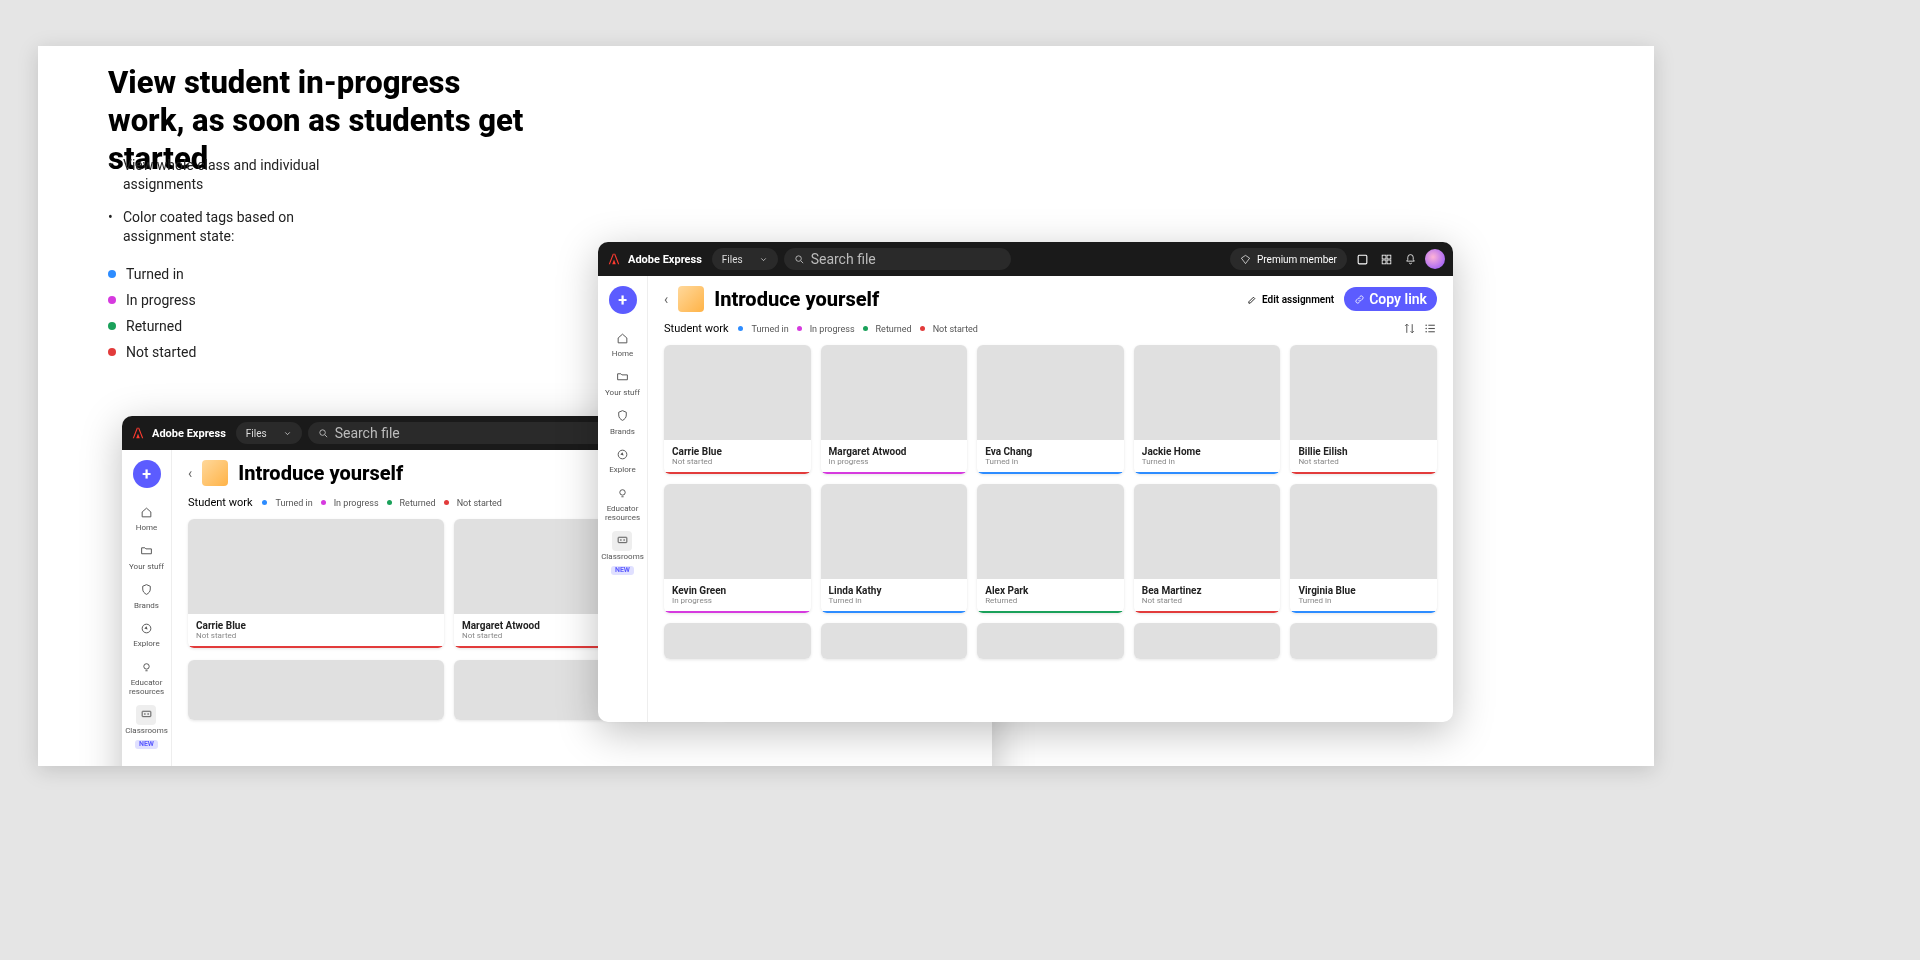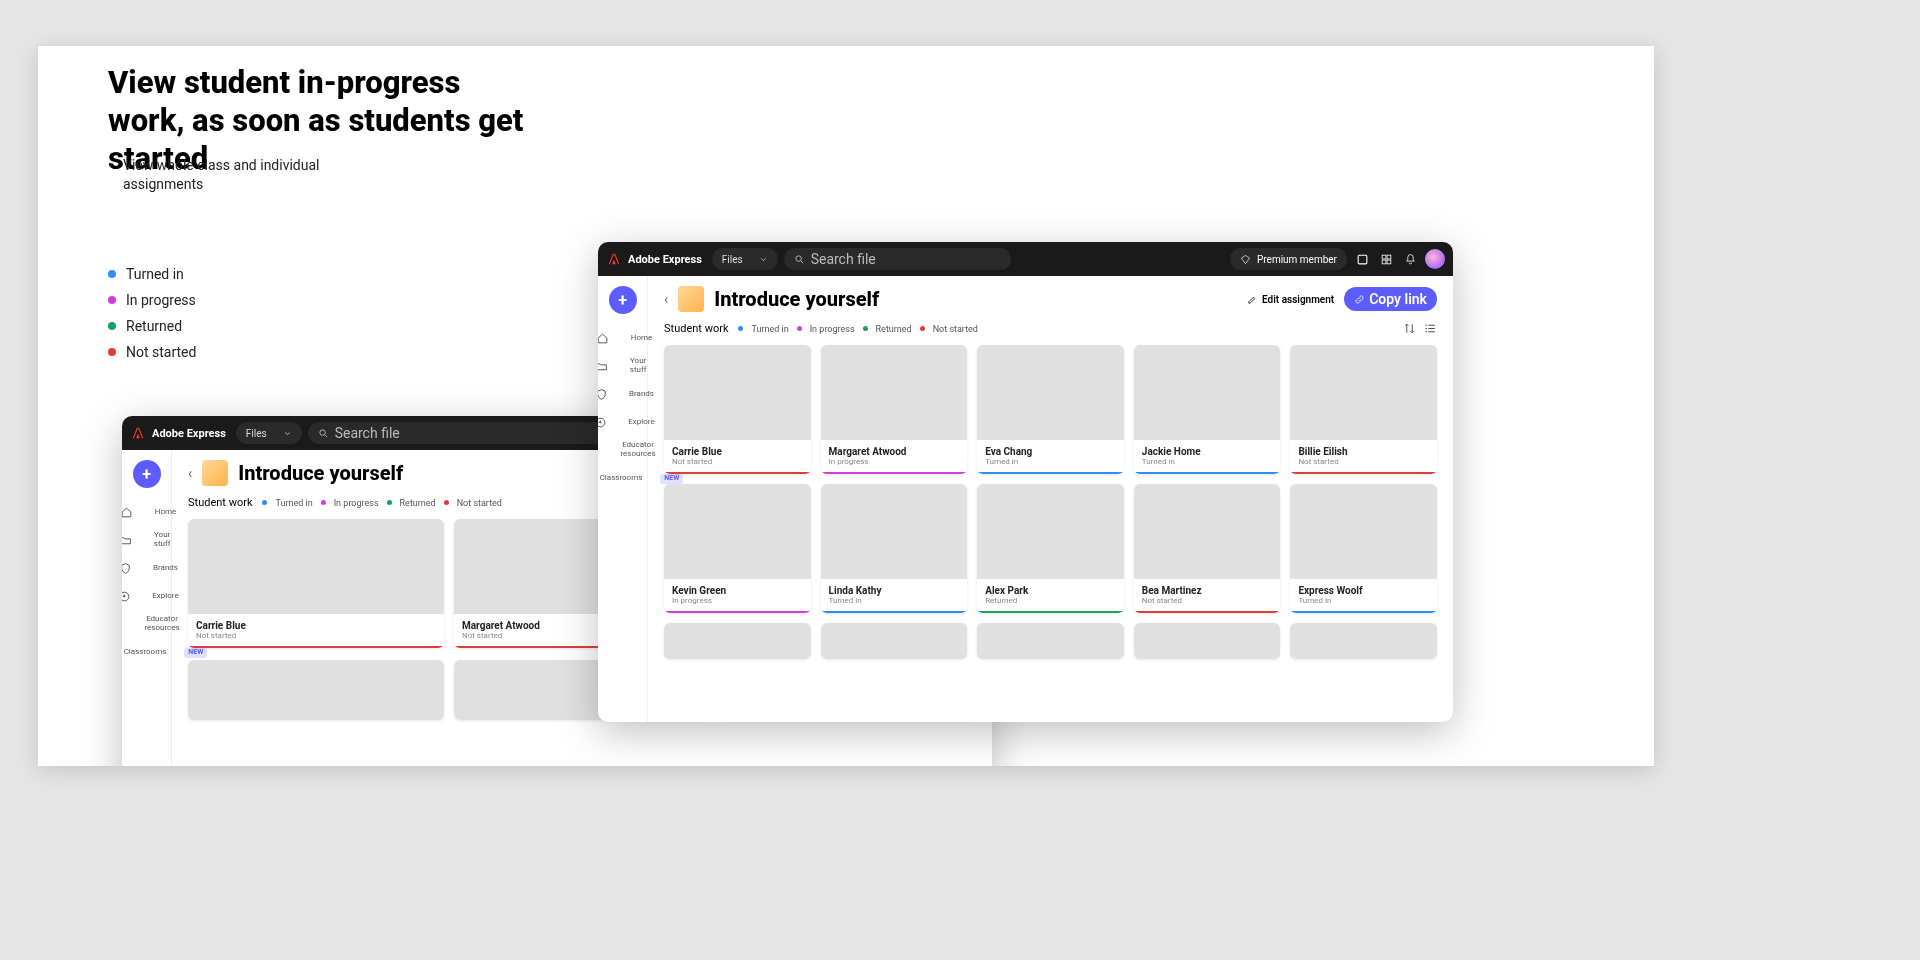--- a/index.html
+++ b/index.html
@@ -194,6 +194,7 @@
   <h1 class="slide-title">View student in-progress work, as soon as students get started</h1>
   <ul class="bullets">
     <li>View whole class and individual assignments</li>
+    <li>Color coated tags based on assignment state:</li>
   </ul>
   <div class="legend-list" id="slide-leg">
       <div class="legend-row">

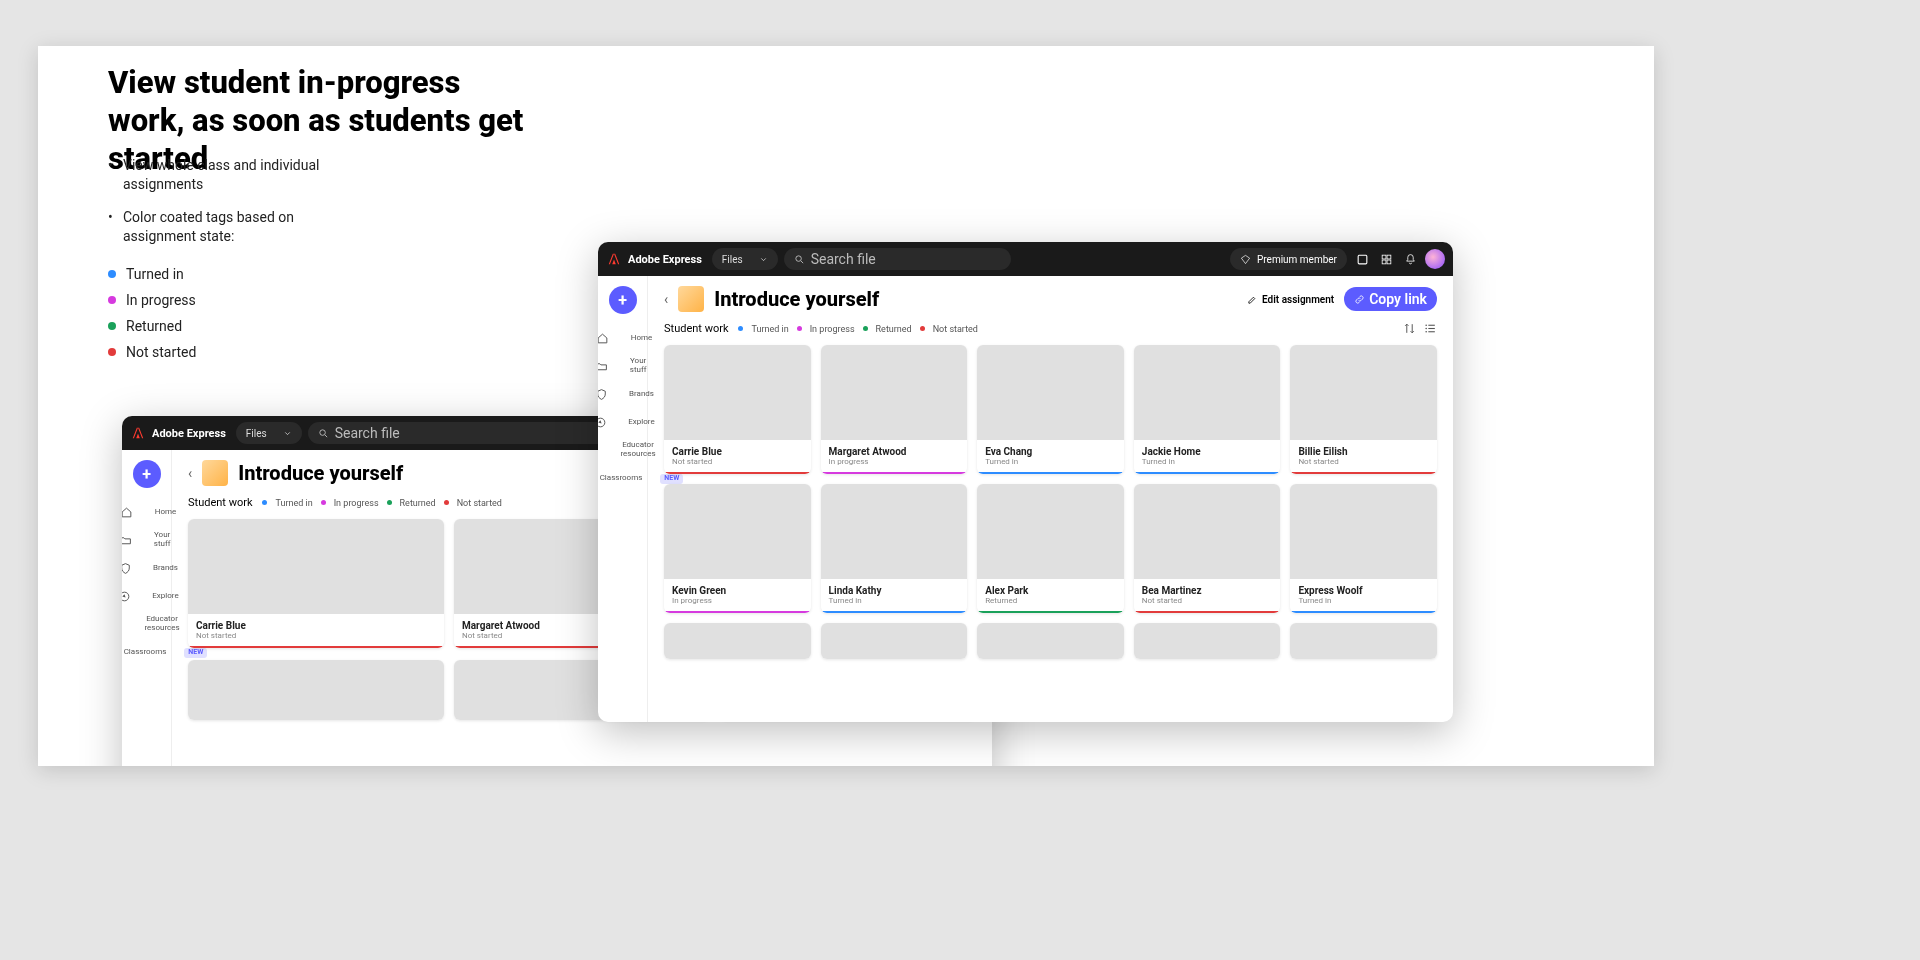--- a/index.html
+++ b/index.html
@@ -134,7 +134,7 @@
   .sidebar .fab {
     width: 28px;height:28px;border-radius:50%;background:#5c5cff;display:flex;align-items:center;justify-content:center;color:#fff;font-size:16px;font-weight:700;margin-bottom:6px;
   }
-  .side-item { display:flex;flex-direction:row;align-items:center;gap:18px;text-align:center;line-height:1.1; cursor:pointer;}
+  .side-item { display:flex;flex-direction:column;align-items:center;gap:2px;text-align:center;line-height:1.1; cursor:pointer;}
   .side-item.active .side-icon { background:#eee; }
   .side-icon { width:20px;height:20px;display:flex;align-items:center;justify-content:center;border-radius:4px;}
   .new-badge { background:#e0e0ff;color:#5c5cff;font-size:7px;font-weight:700;padding:1px 4px;border-radius:3px;margin-top:2px;}

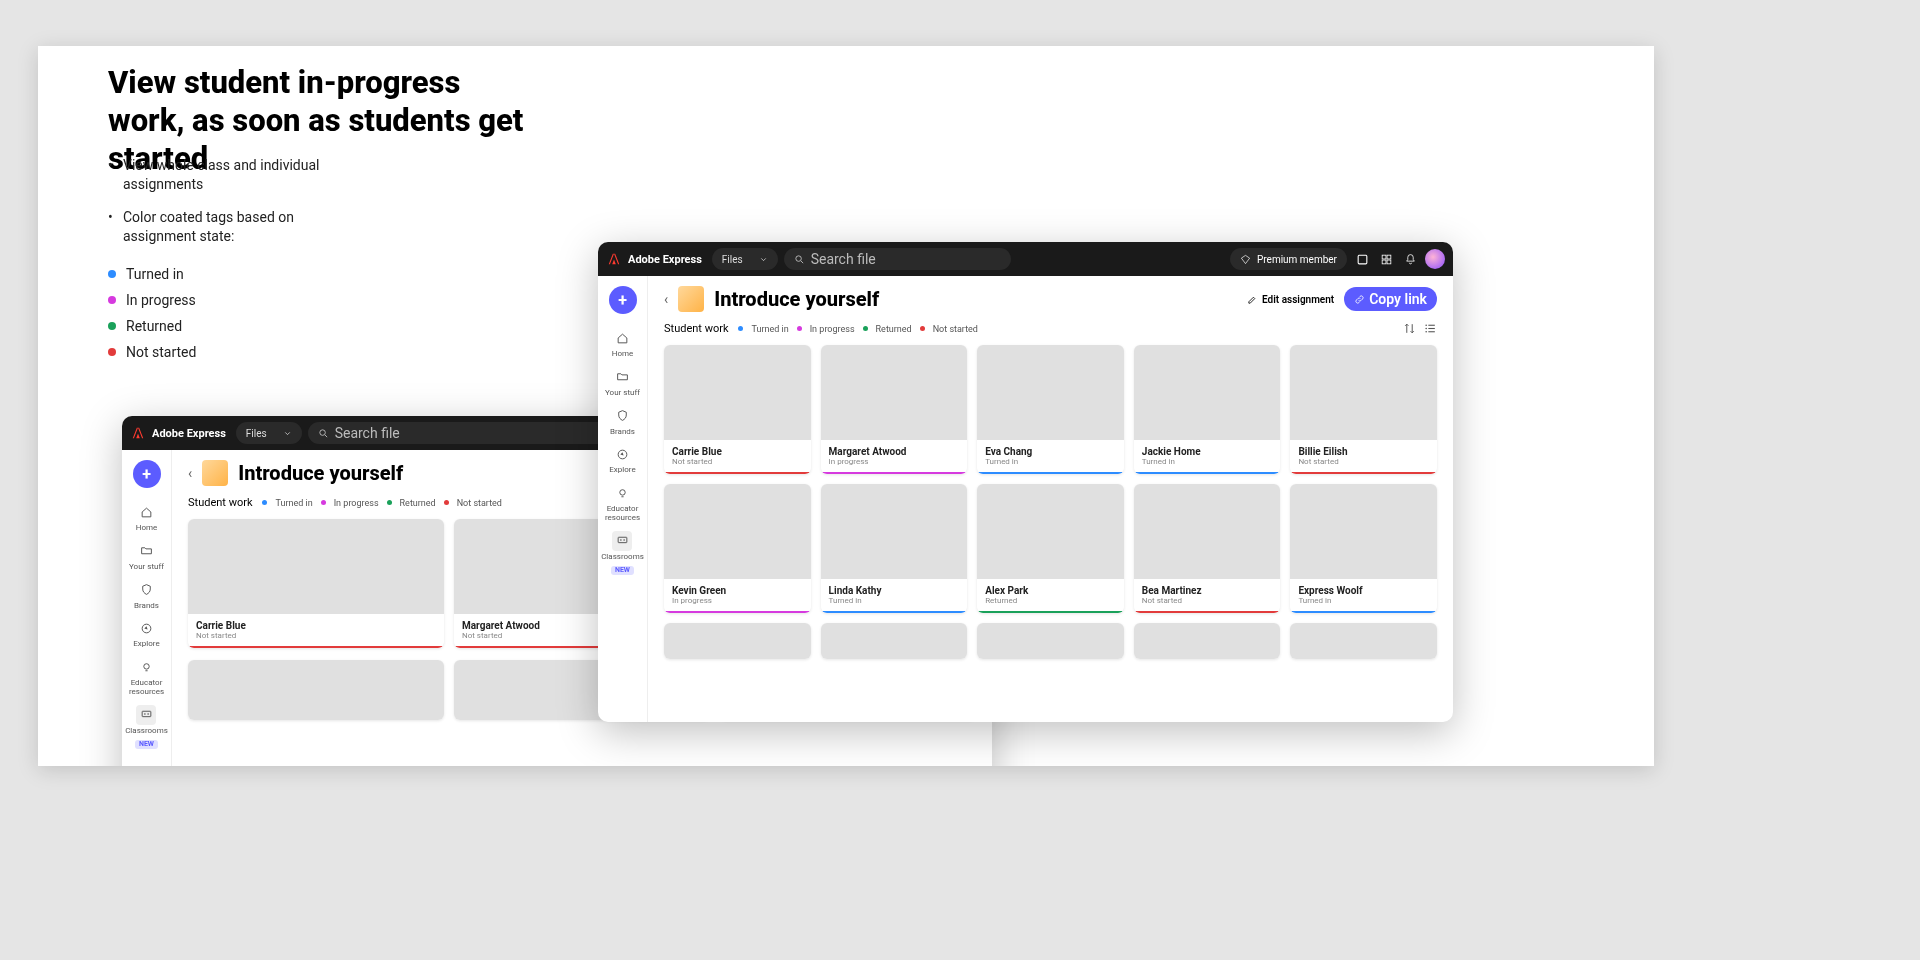--- a/index.html
+++ b/index.html
@@ -604,7 +604,7 @@
             <div class="card">
     <div class="thumb th-paper"></div>
     <div class="meta">
-      <div class="name">Express Woolf</div>
+      <div class="name">Virginia Blue</div>
       <div class="status">Turned in</div>
     </div>
     <div class="bar" style="background:#2d8cff"></div>

